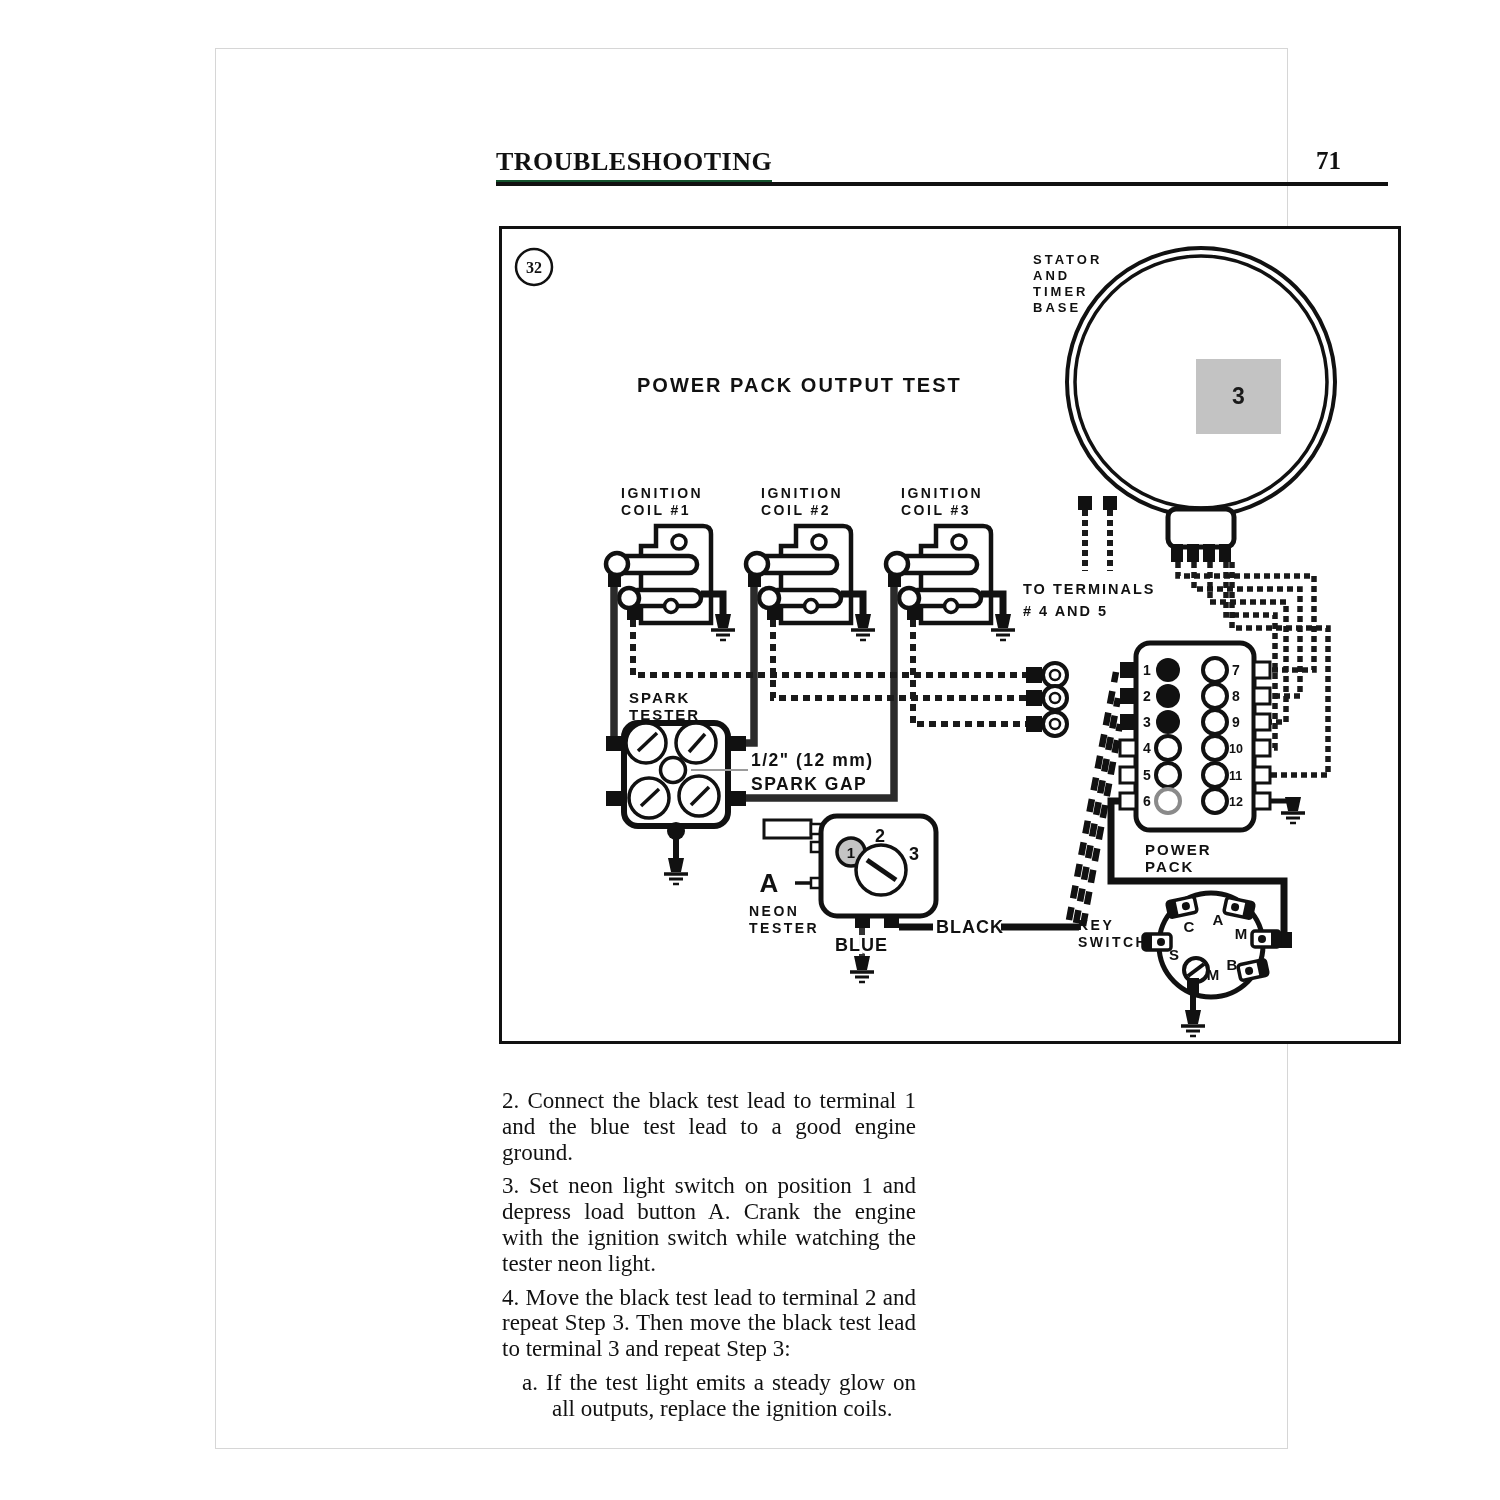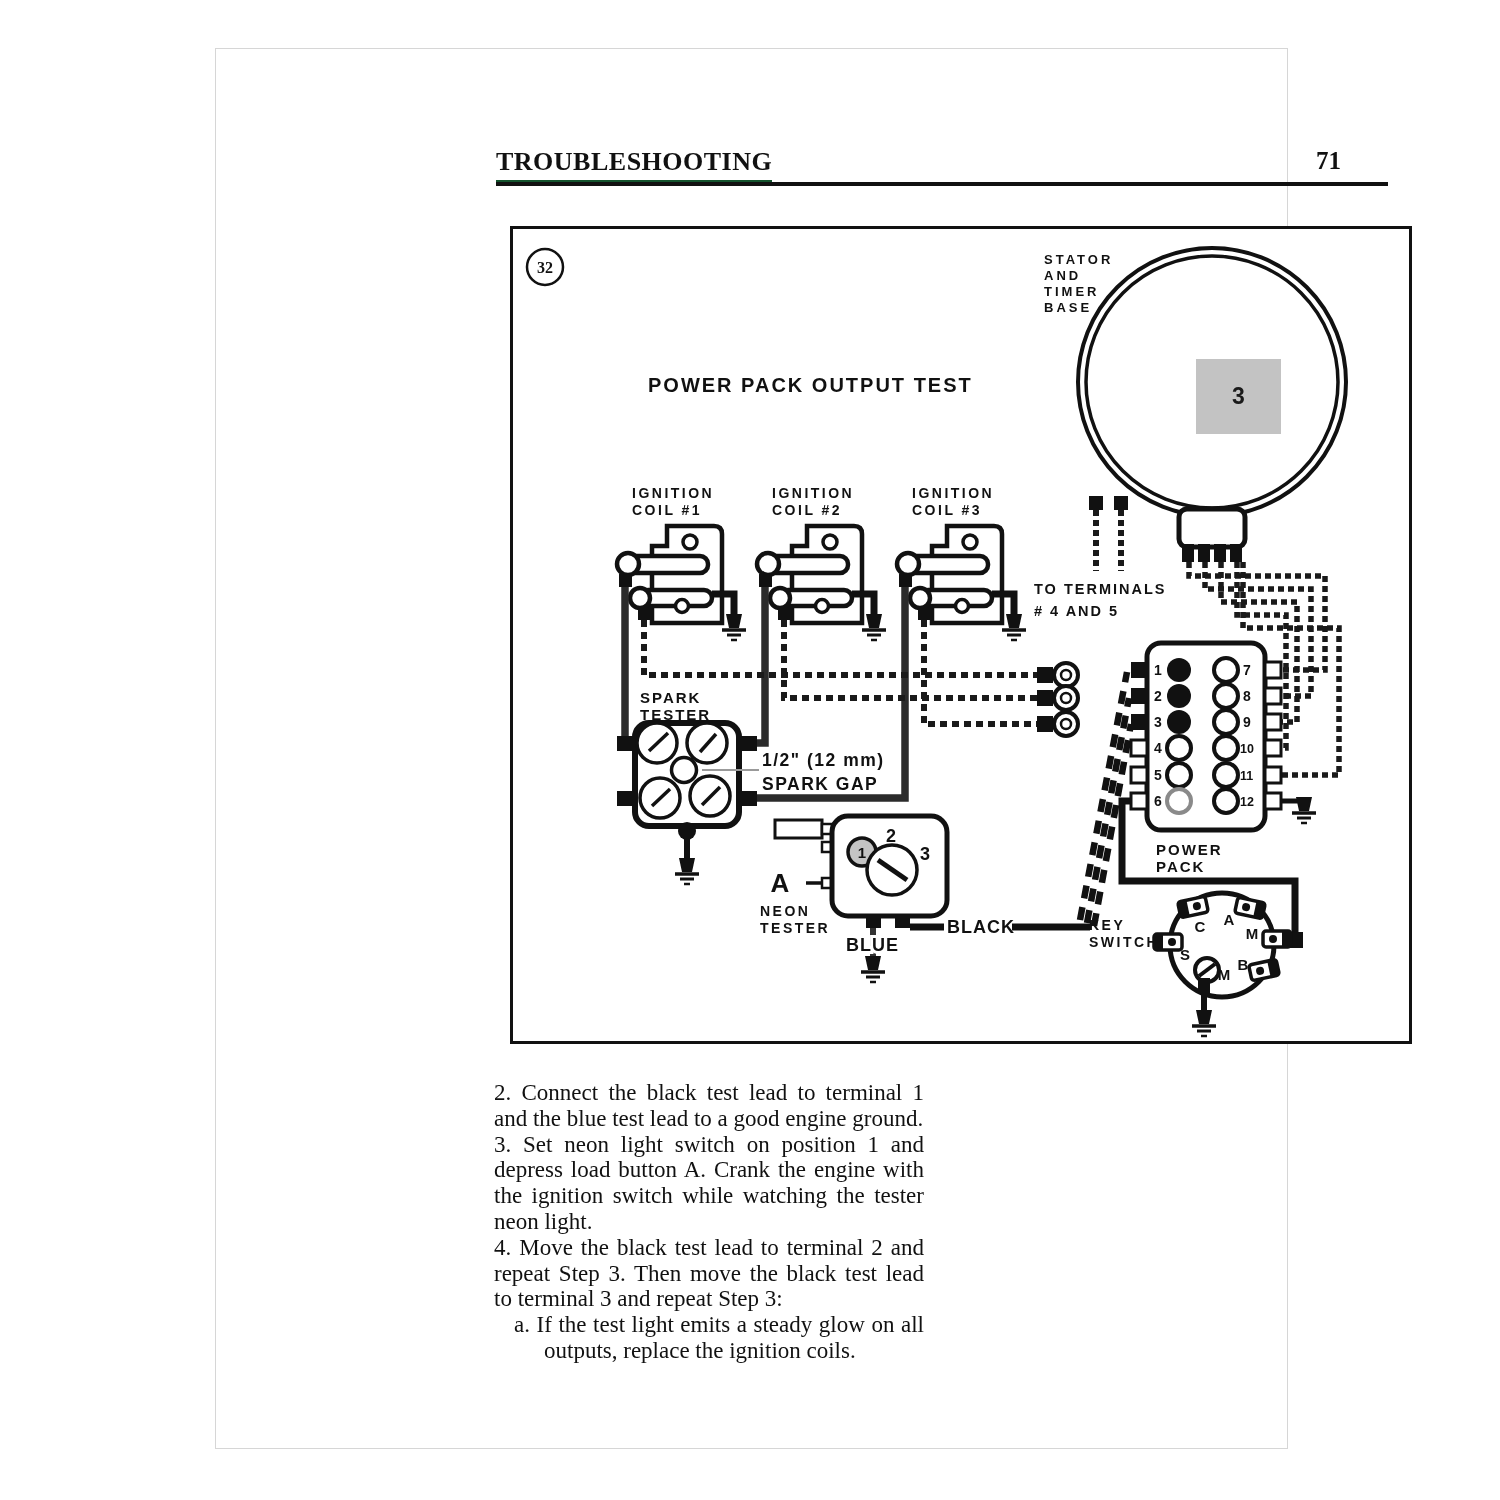--- a/index.html
+++ b/index.html
@@ -18,7 +18,7 @@
          display:flex;align-items:center;justify-content:center;
          font:bold 23px "Liberation Sans",sans-serif;color:#1a1a1a;}
   
-  .figwrap{position:absolute;left:294px;top:177px;width:902px;height:818px;}
+  .figwrap{position:absolute;left:283px;top:177px;width:902px;height:818px;}
   svg text{fill:#111;}
   .dl{font-family:"Liberation Sans",sans-serif;font-weight:bold;}
   .t13{font-size:13px;letter-spacing:3px;}

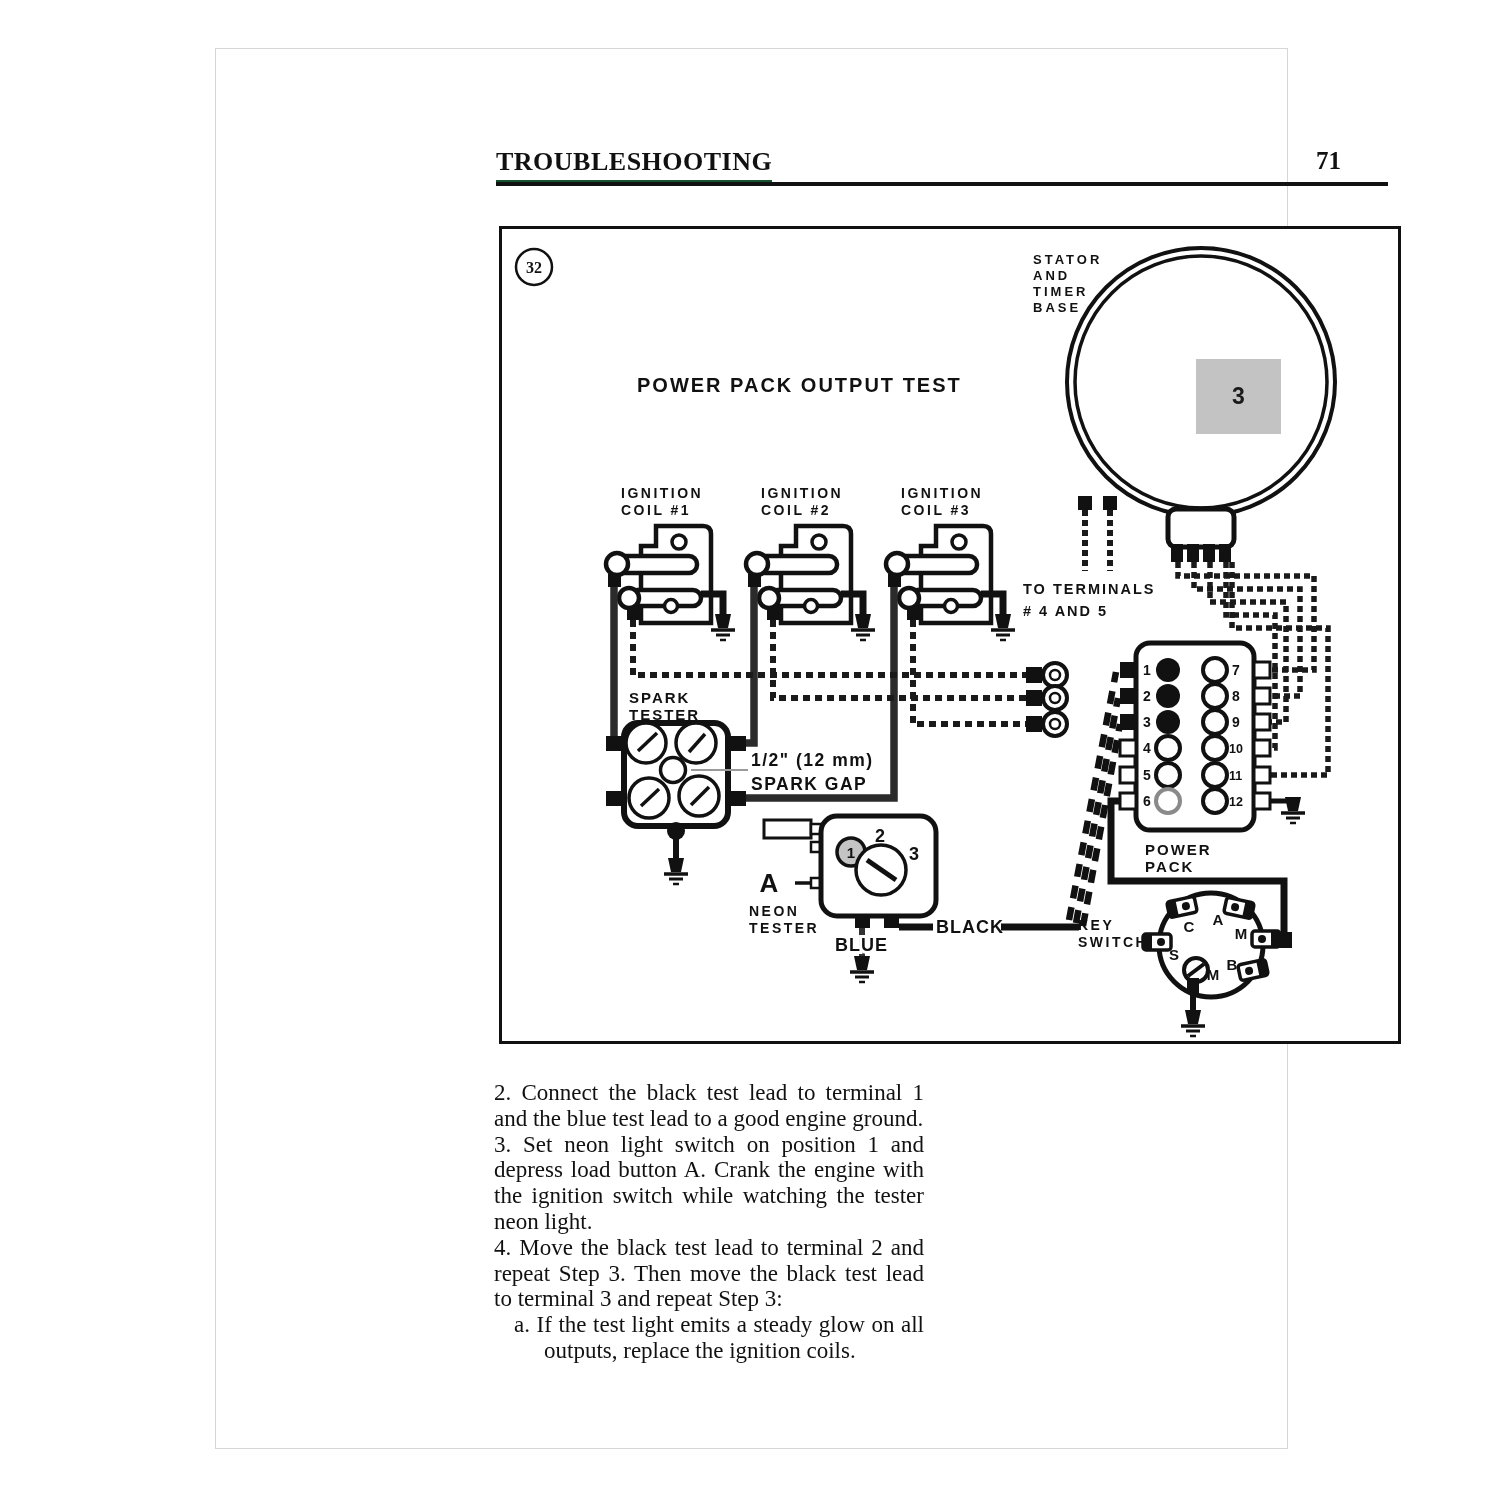--- a/index.html
+++ b/index.html
@@ -35,7 +35,7 @@
   .t32{font-size:16px;letter-spacing:0;font-weight:bold;}
   
   .col{position:absolute;font-size:23px;line-height:25.8px;text-align:justify;}
-  .col p{margin:0;}
+  .col p{margin:8px;}
   #lcol{left:278px;top:1031px;width:430px;}
   #rcol{left:757px;top:1031px;width:428px;}
   .hangA{padding-left:50px;text-indent:-30px;}

